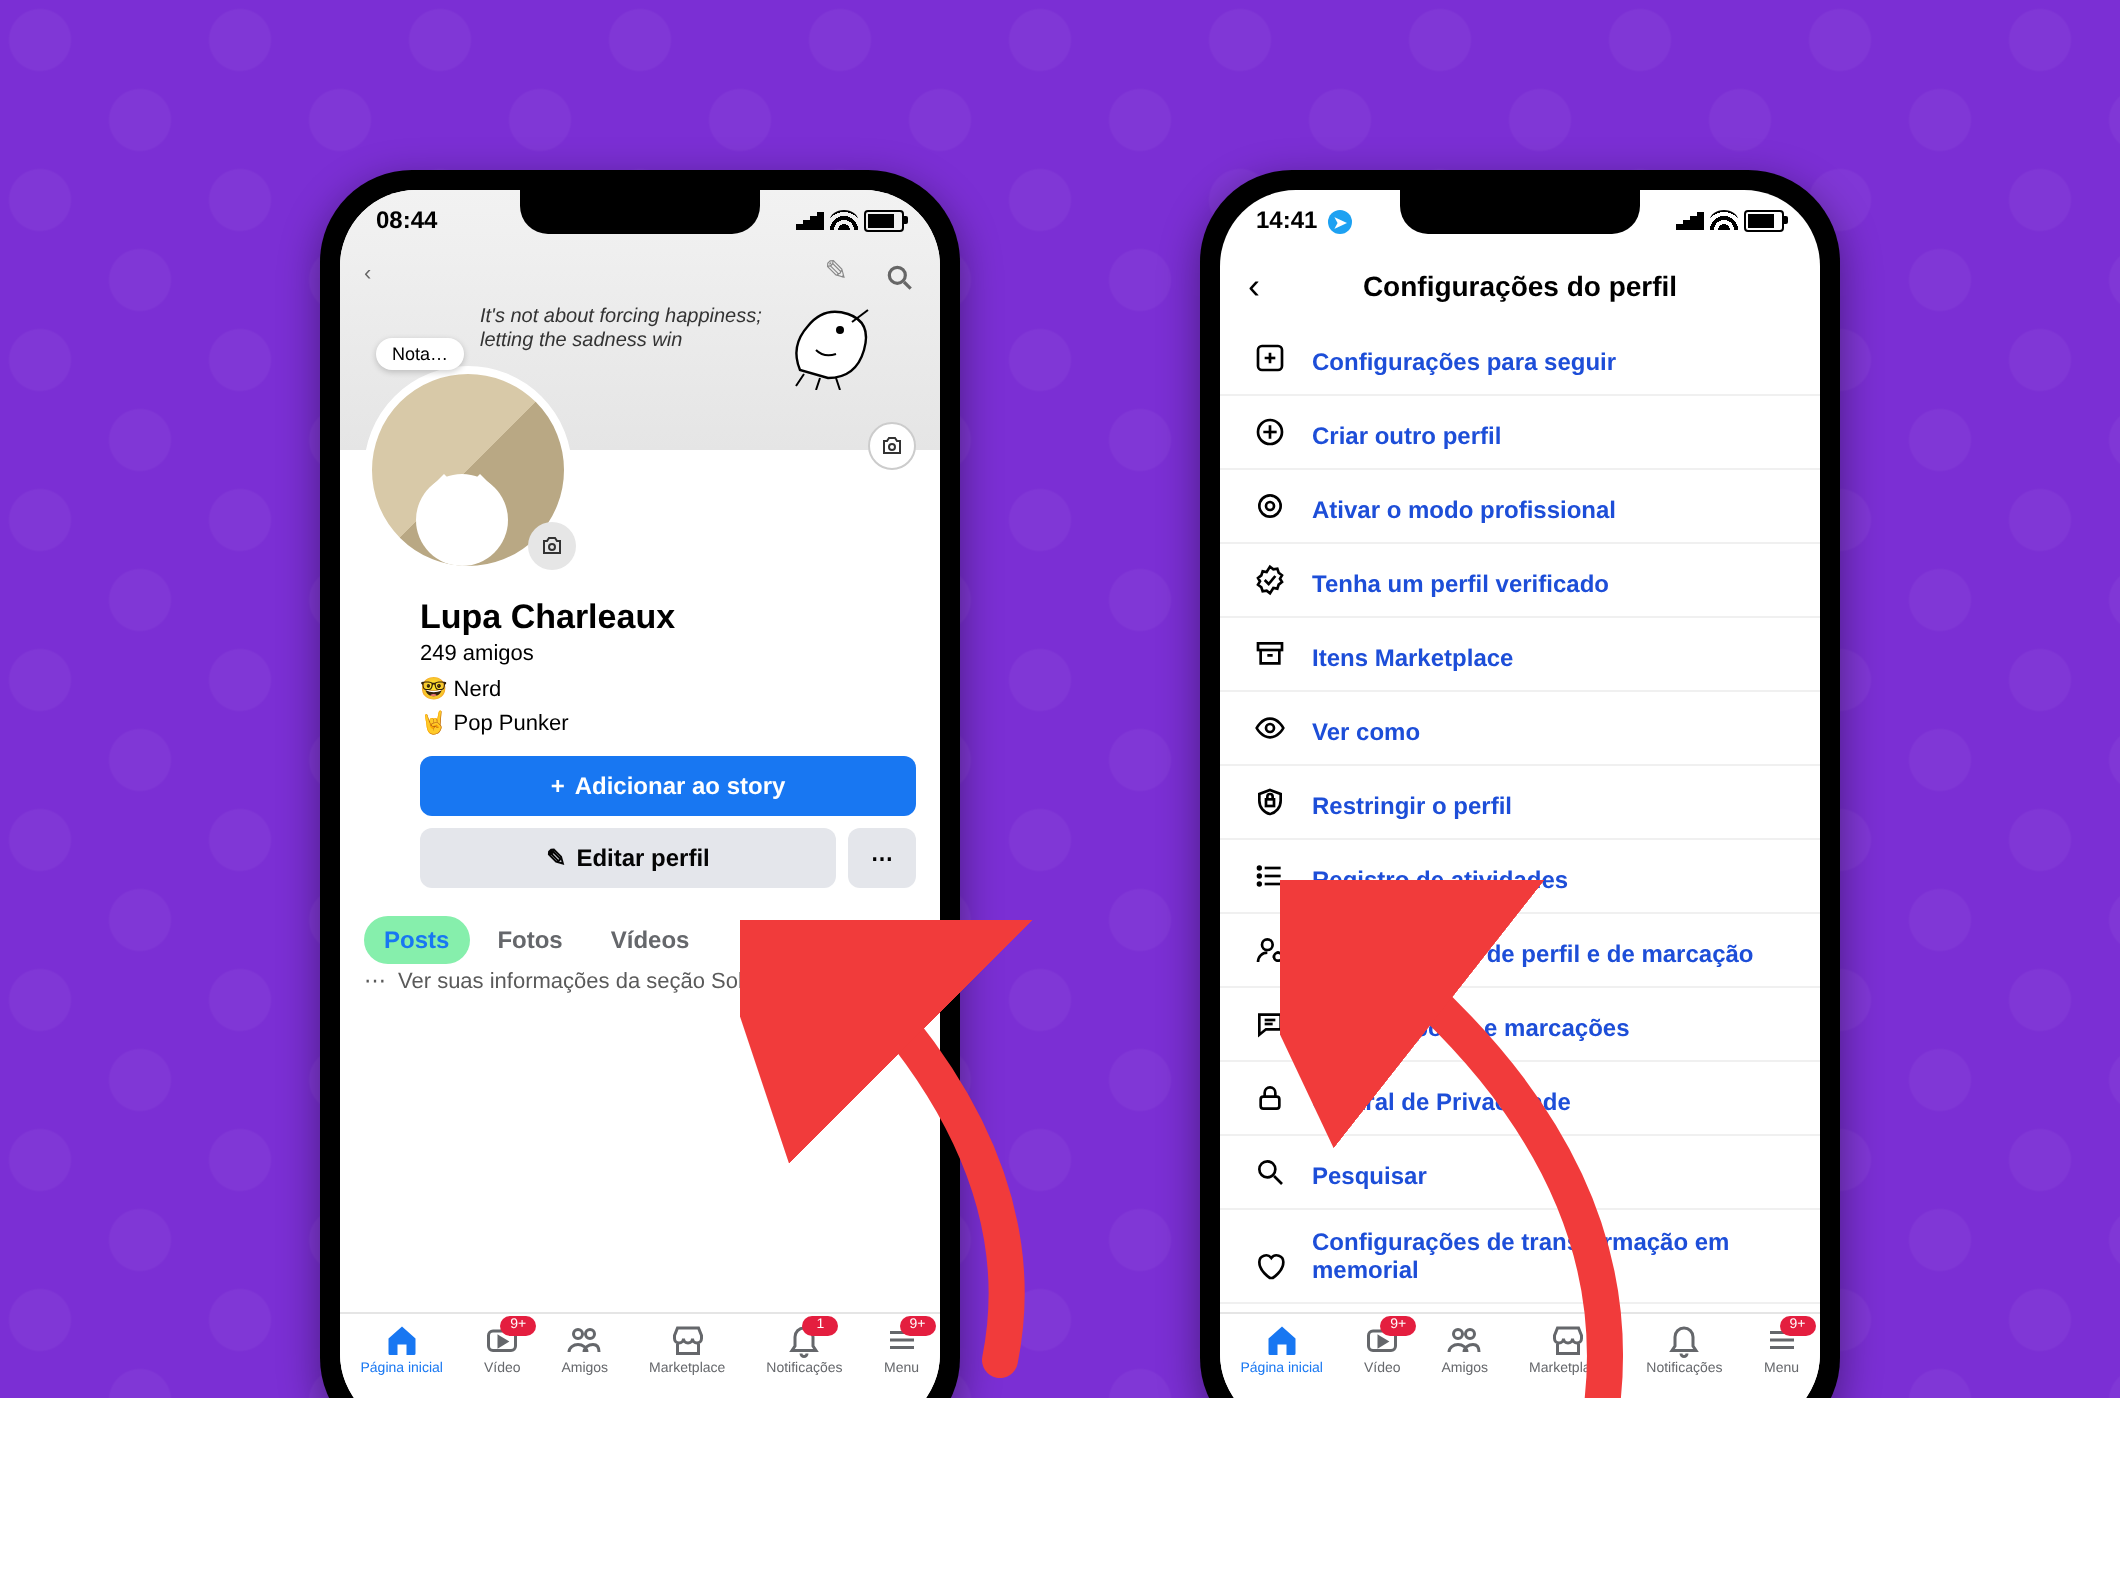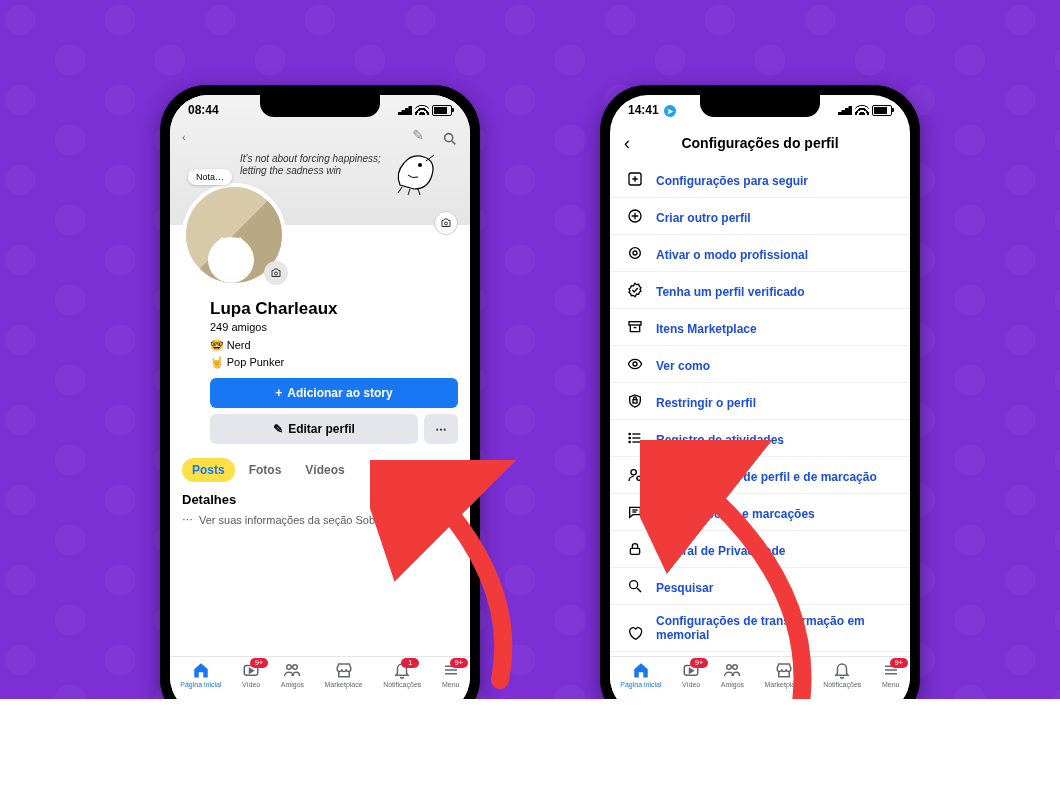--- a/index.html
+++ b/index.html
@@ -85,7 +85,7 @@
 
   .tabs{display:flex;gap:4px;margin-top:14px;padding:0 12px;font-size:12px;font-weight:600;}
   .tab{padding:5px 10px;border-radius:14px;color:#65676b;}
-  .tab.active{background:#fde047;color:#1877f2;}
+  .tab.active{background:#86efac;color:#1877f2;}
 
   .section-title{font-size:13px;font-weight:700;padding:10px 12px 4px 12px;}
   .about-row{display:flex;gap:6px;align-items:center;padding:2px 12px;font-size:11px;color:#5a5a5a;}

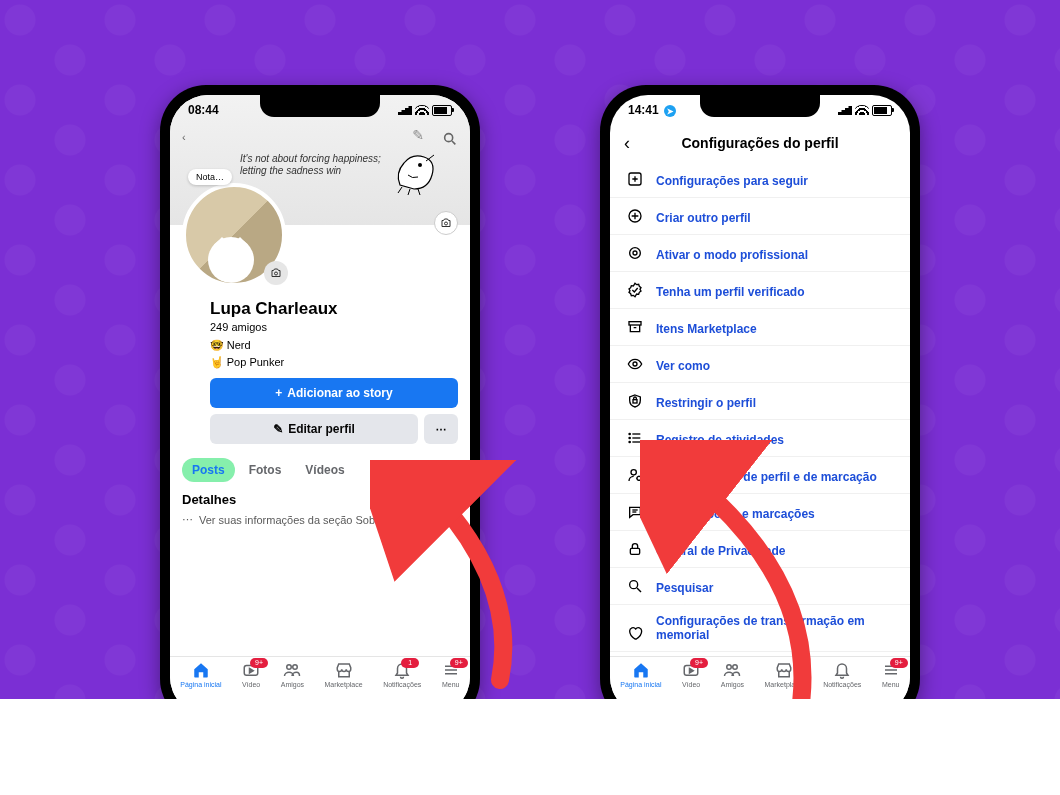--- a/index.html
+++ b/index.html
@@ -208,7 +208,6 @@
         <div class="tab">Vídeos</div>
       </div>
 
-      <div class="section-title">Detalhes</div>
       <div class="about-row">
         <span>⋯</span>
         <span>Ver suas informações da seção Sobre</span>

